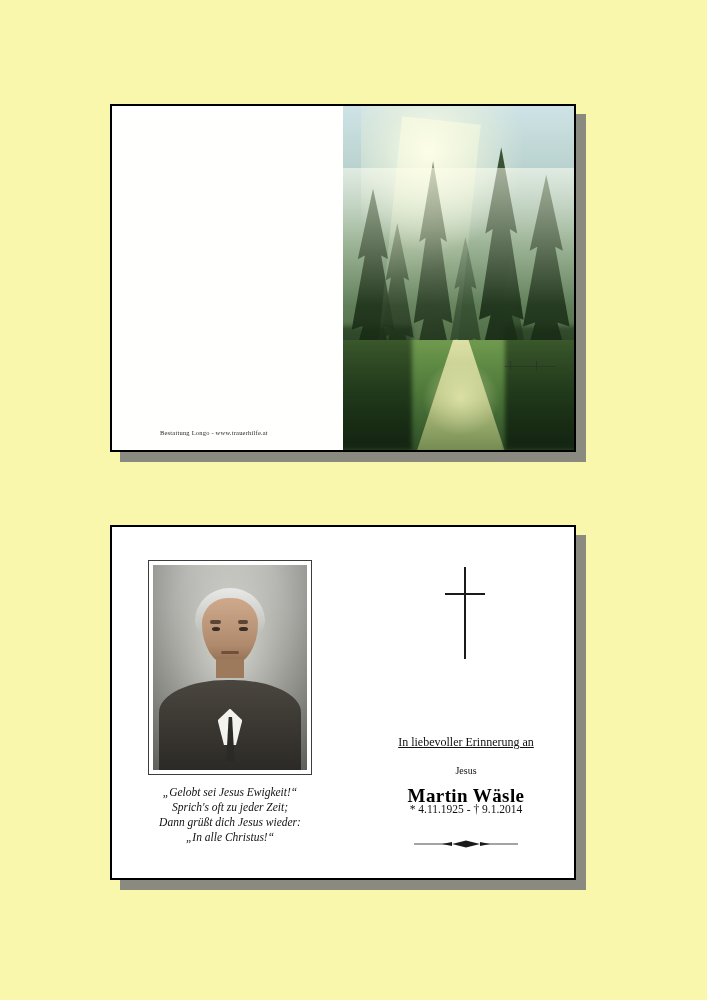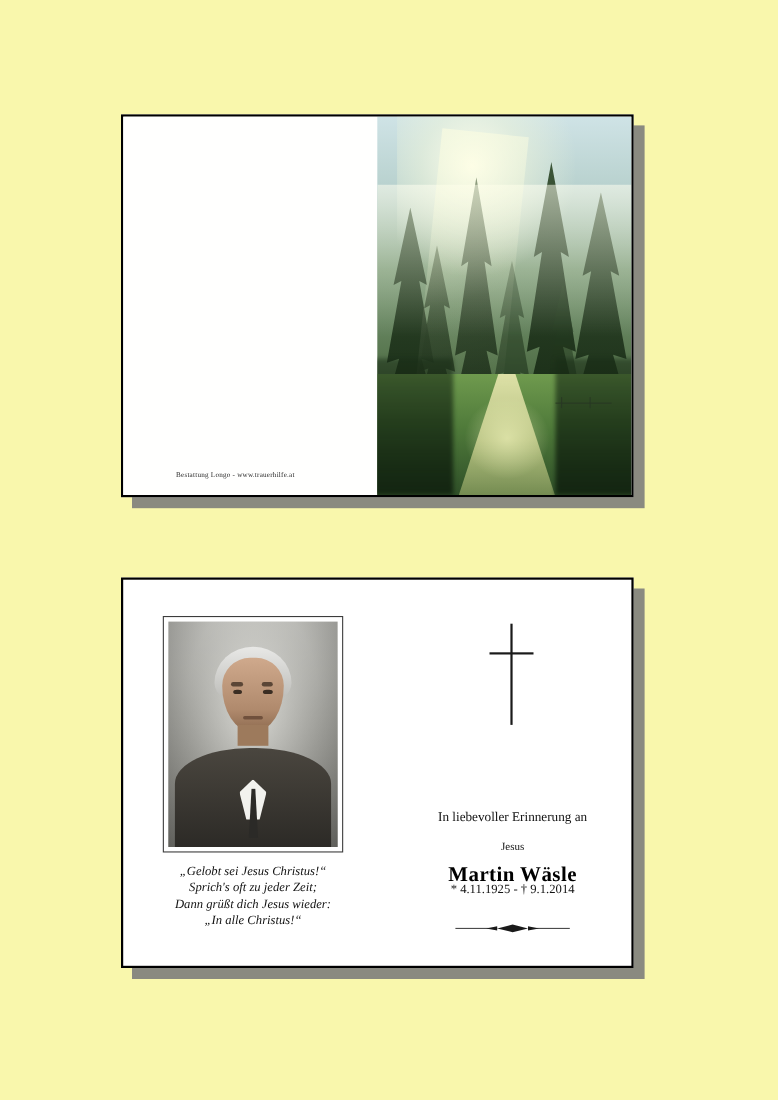--- a/index.html
+++ b/index.html
@@ -316,6 +316,7 @@
     text-align: center;
     font-size: 12px;
     color: #111;
+    text-decoration: underline;
   }
   .honorific {
     position: absolute;

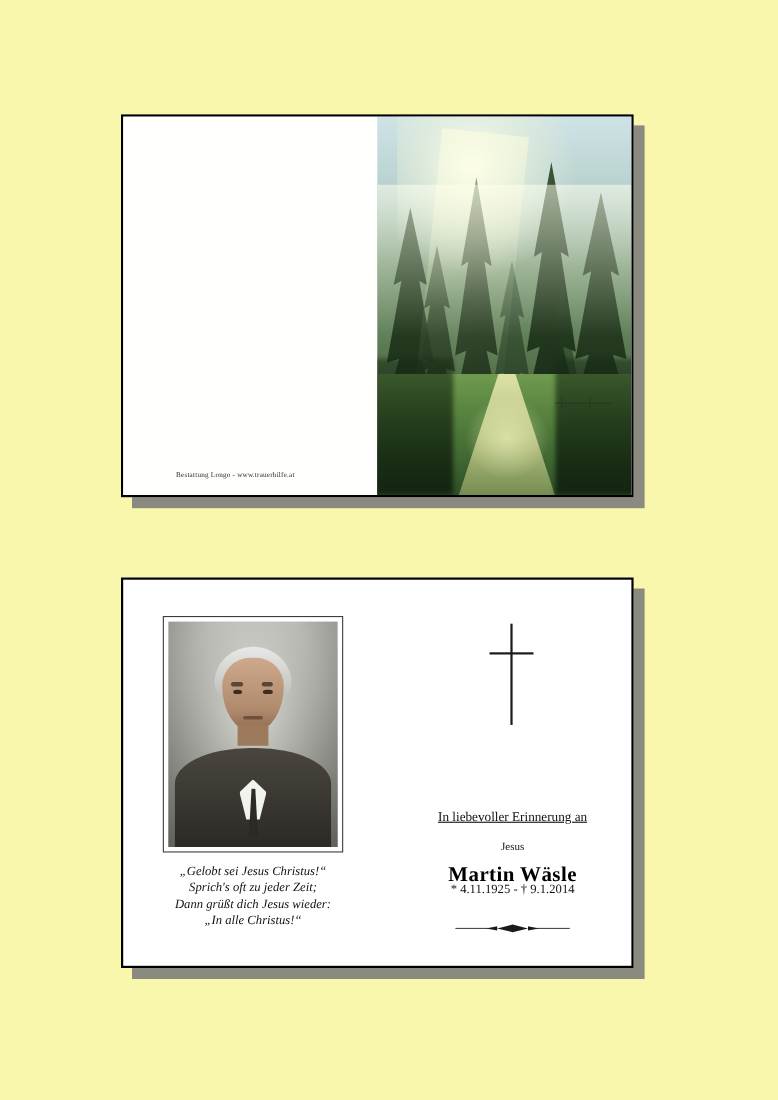--- a/index.html
+++ b/index.html
@@ -410,7 +410,7 @@
     </div>
 
     <div class="verse">
-      <div>„Gelobt sei Jesus Christus!“</div>
+      <div>„Gelobt sei Jesus Ewigkeit!“</div>
       <div>Sprich's oft zu jeder Zeit;</div>
       <div>Dann grüßt dich Jesus wieder:</div>
       <div>„In alle Christus!“</div>

